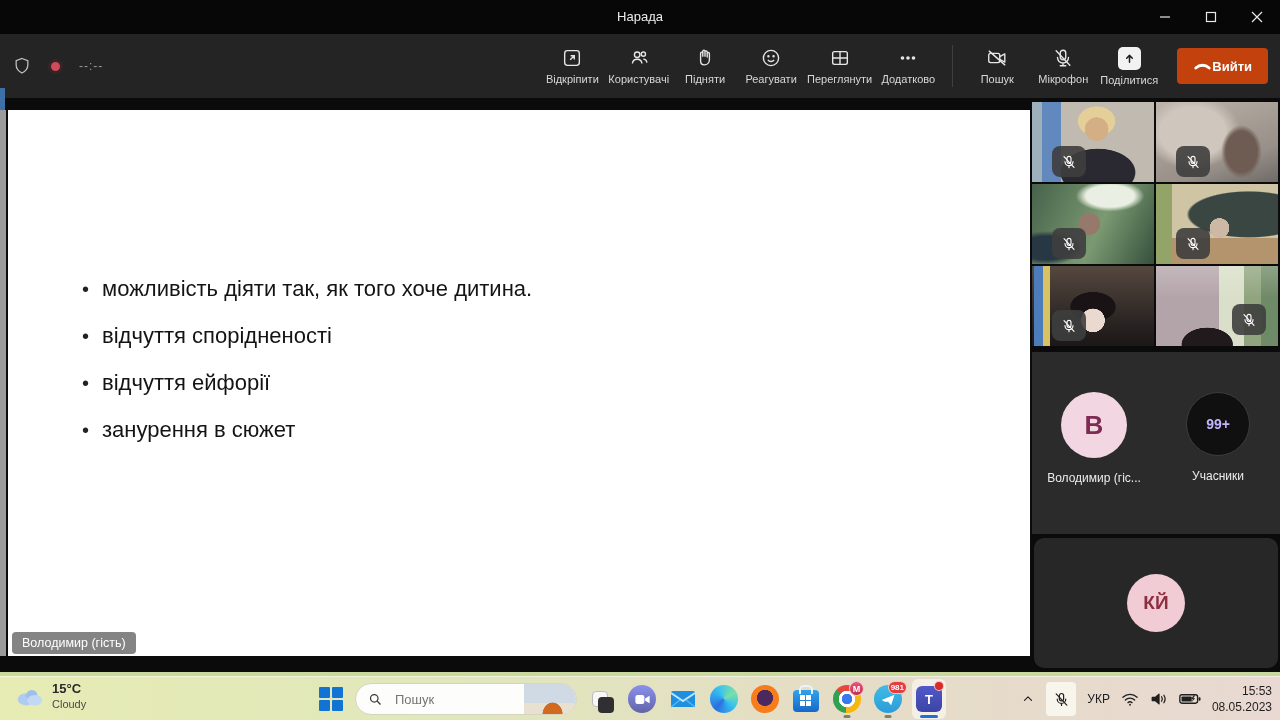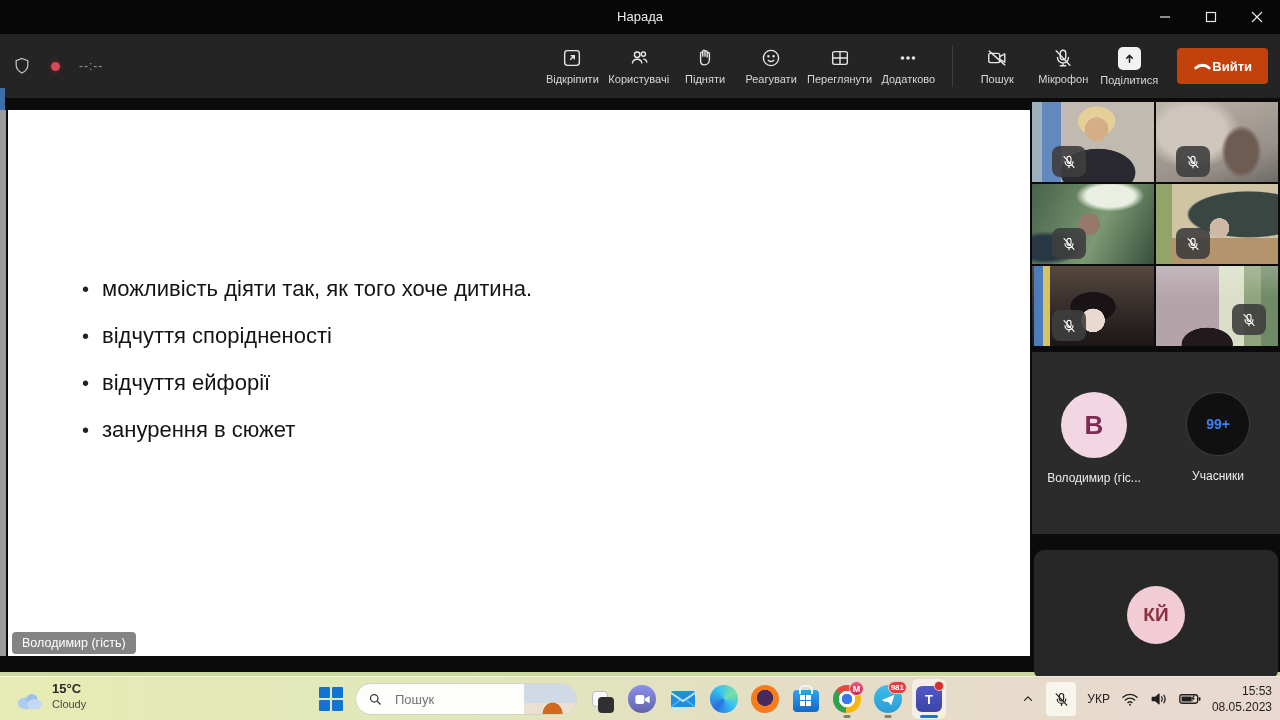--- a/index.html
+++ b/index.html
@@ -74,7 +74,7 @@
   #participants-strip { position:absolute; left:0; top:252px; width:248px; height:182px; background:#2b2b2b; display:flex; }
   .p-cell { width:50%; display:flex; flex-direction:column; align-items:center; padding-top:40px; }
   #self-avatar { width:66px; height:66px; border-radius:50%; background:#f2d7e2; color:#7d2b52; font-size:26px; font-weight:700; display:flex; align-items:center; justify-content:center; }
-  #count-circle { width:64px; height:64px; border-radius:50%; background:#101010; border:1px solid #3c3c3c; color:#3b82f6; font-size:14px; font-weight:700; display:flex; align-items:center; justify-content:center; }
+  #count-circle { width:64px; height:64px; border-radius:50%; background:#101010; border:1px solid #3c3c3c; color:#c4b5fd; font-size:14px; font-weight:700; display:flex; align-items:center; justify-content:center; }
   .p-label { margin-top:13px; color:#ececec; font-size:12px; max-width:116px; white-space:nowrap; overflow:hidden; }
 
   #guest-tile { position:absolute; left:2px; top:450px; width:244px; height:130px; background:#272727; border-radius:10px; display:flex; align-items:center; justify-content:center; }

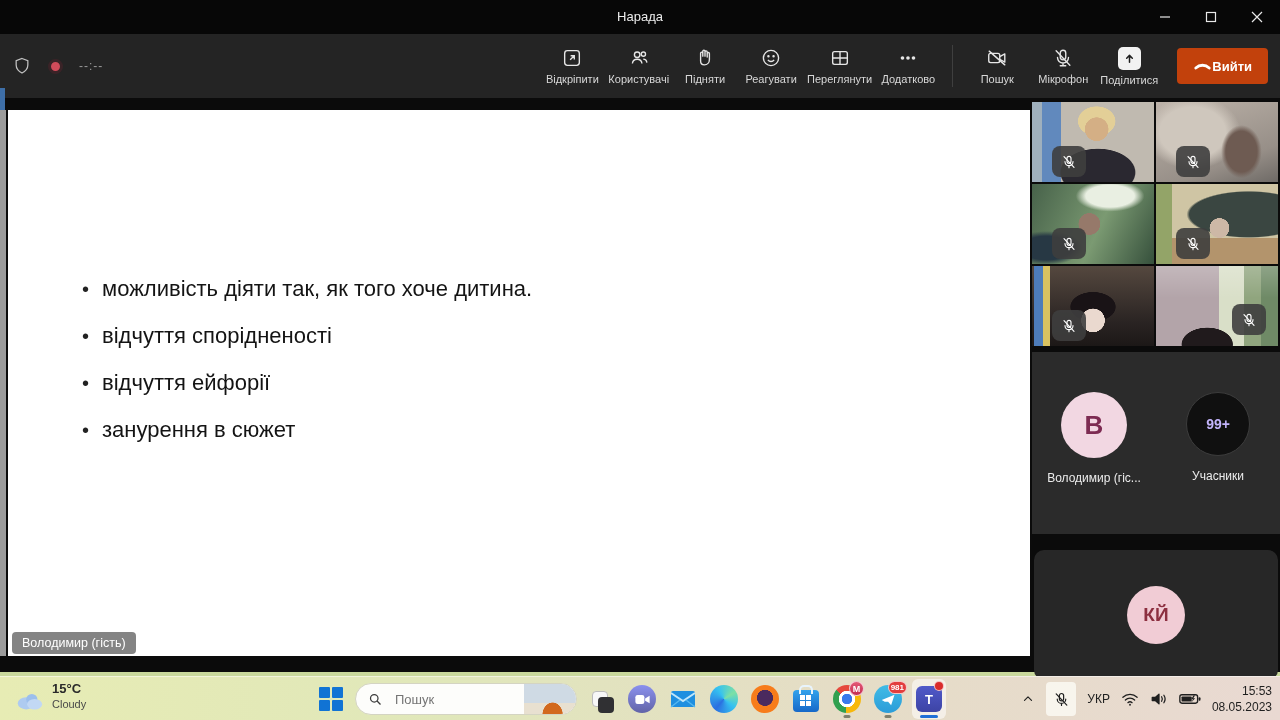--- a/index.html
+++ b/index.html
@@ -77,7 +77,7 @@
   #count-circle { width:64px; height:64px; border-radius:50%; background:#101010; border:1px solid #3c3c3c; color:#c4b5fd; font-size:14px; font-weight:700; display:flex; align-items:center; justify-content:center; }
   .p-label { margin-top:13px; color:#ececec; font-size:12px; max-width:116px; white-space:nowrap; overflow:hidden; }
 
-  #guest-tile { position:absolute; left:2px; top:450px; width:244px; height:130px; background:#272727; border-radius:10px; display:flex; align-items:center; justify-content:center; }
+  #guest-tile { position:absolute; left:2px; top:438px; width:244px; height:130px; background:#272727; border-radius:10px; display:flex; align-items:center; justify-content:center; }
   #guest-avatar { width:58px; height:58px; border-radius:50%; background:#f1ccd5; color:#8c2f40; font-size:19px; font-weight:700; display:flex; align-items:center; justify-content:center; }
 
   

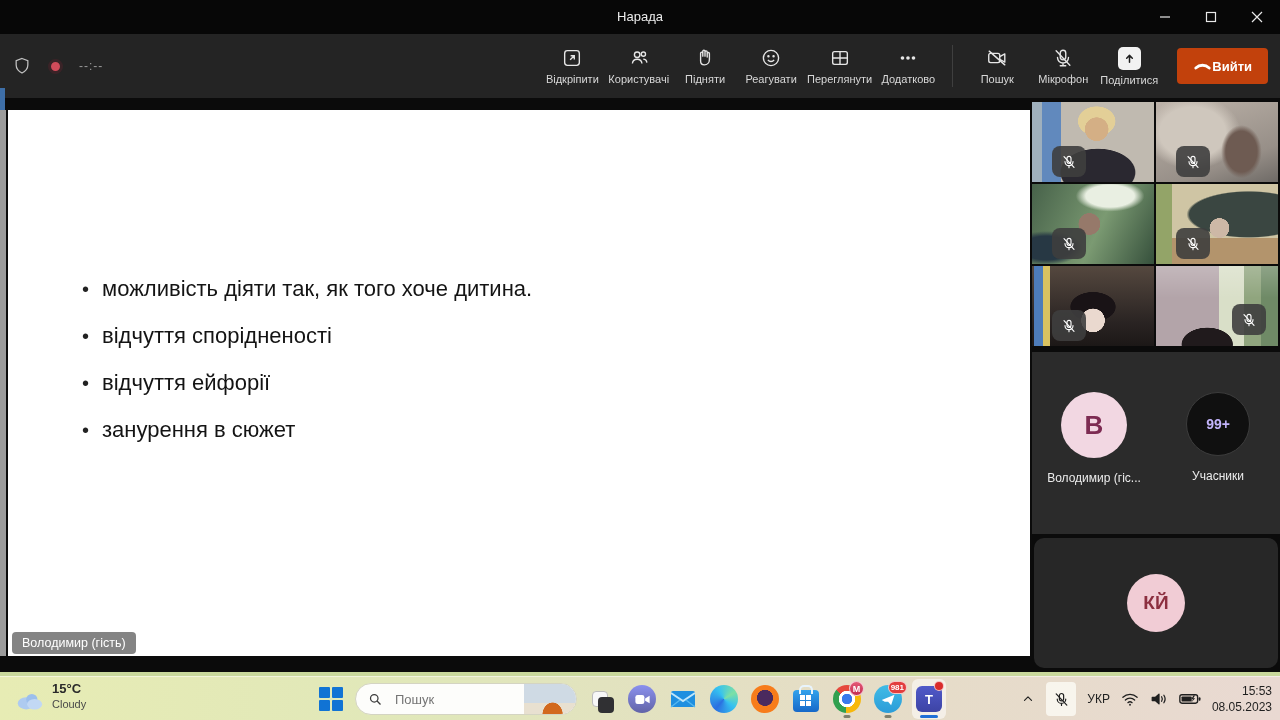--- a/index.html
+++ b/index.html
@@ -84,7 +84,7 @@
   #taskbar { position:absolute; left:0; bottom:0; width:1280px; height:44px;
       background:linear-gradient(90deg,#e7ecb4 0,#e0e7ba 35%,#e5ddc6 65%,#e9d9d2 100%);
       border-top:1px solid rgba(255,255,255,.5); }
-  #weather { position:absolute; left:14px; top:4px; display:flex; align-items:flex-end; gap:8px; }
+  #weather { position:absolute; left:14px; top:4px; display:flex; align-items:center; gap:8px; }
   #weather .w-temp { font-size:13px; font-weight:700; color:#2a2a2a; line-height:1.3; }
   #weather .w-cond { font-size:11px; color:#4a4a4a; line-height:1.2; }
 

